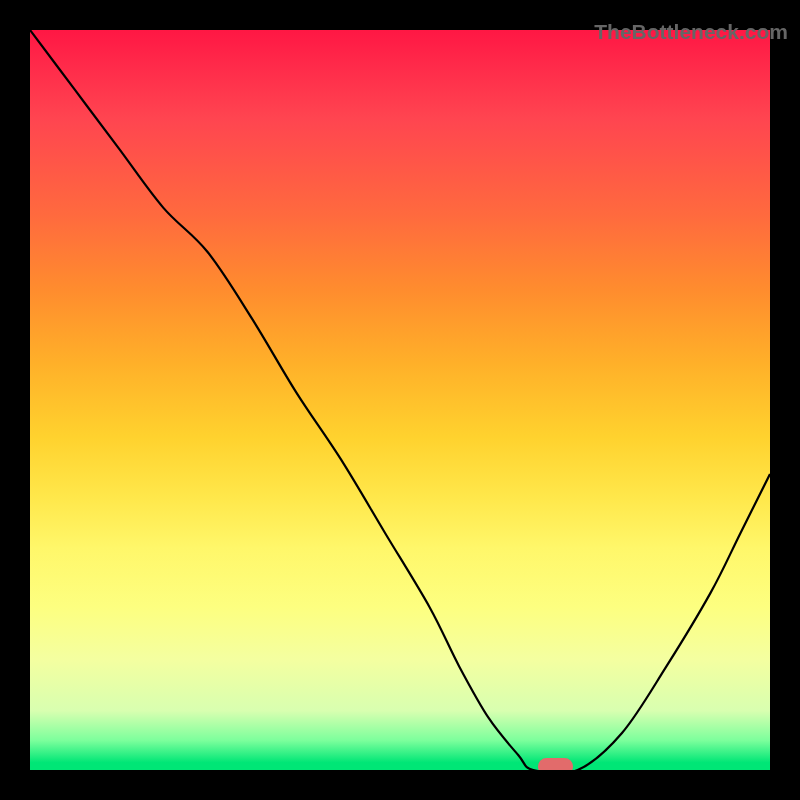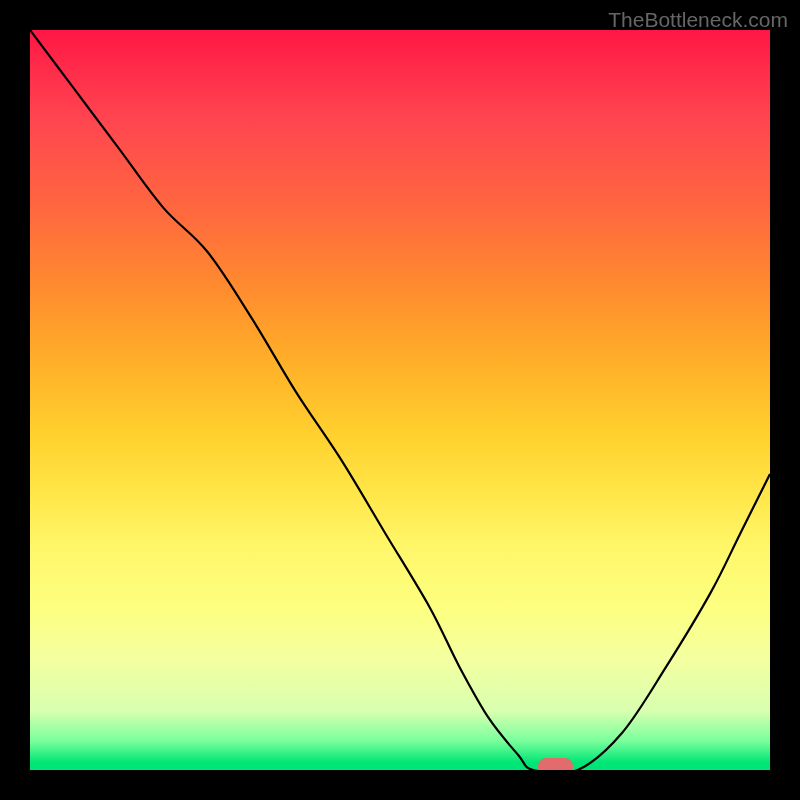--- a/index.html
+++ b/index.html
@@ -13,11 +13,11 @@
   }
   .watermark {
     position: absolute;
-    top: 8px;
+    top: 20px;
     right: 12px;
     color: #666;
     font-size: 21px;
-    font-weight: 400;
+    font-weight: 700;
     z-index: 10;
   }
   .plot-area {

